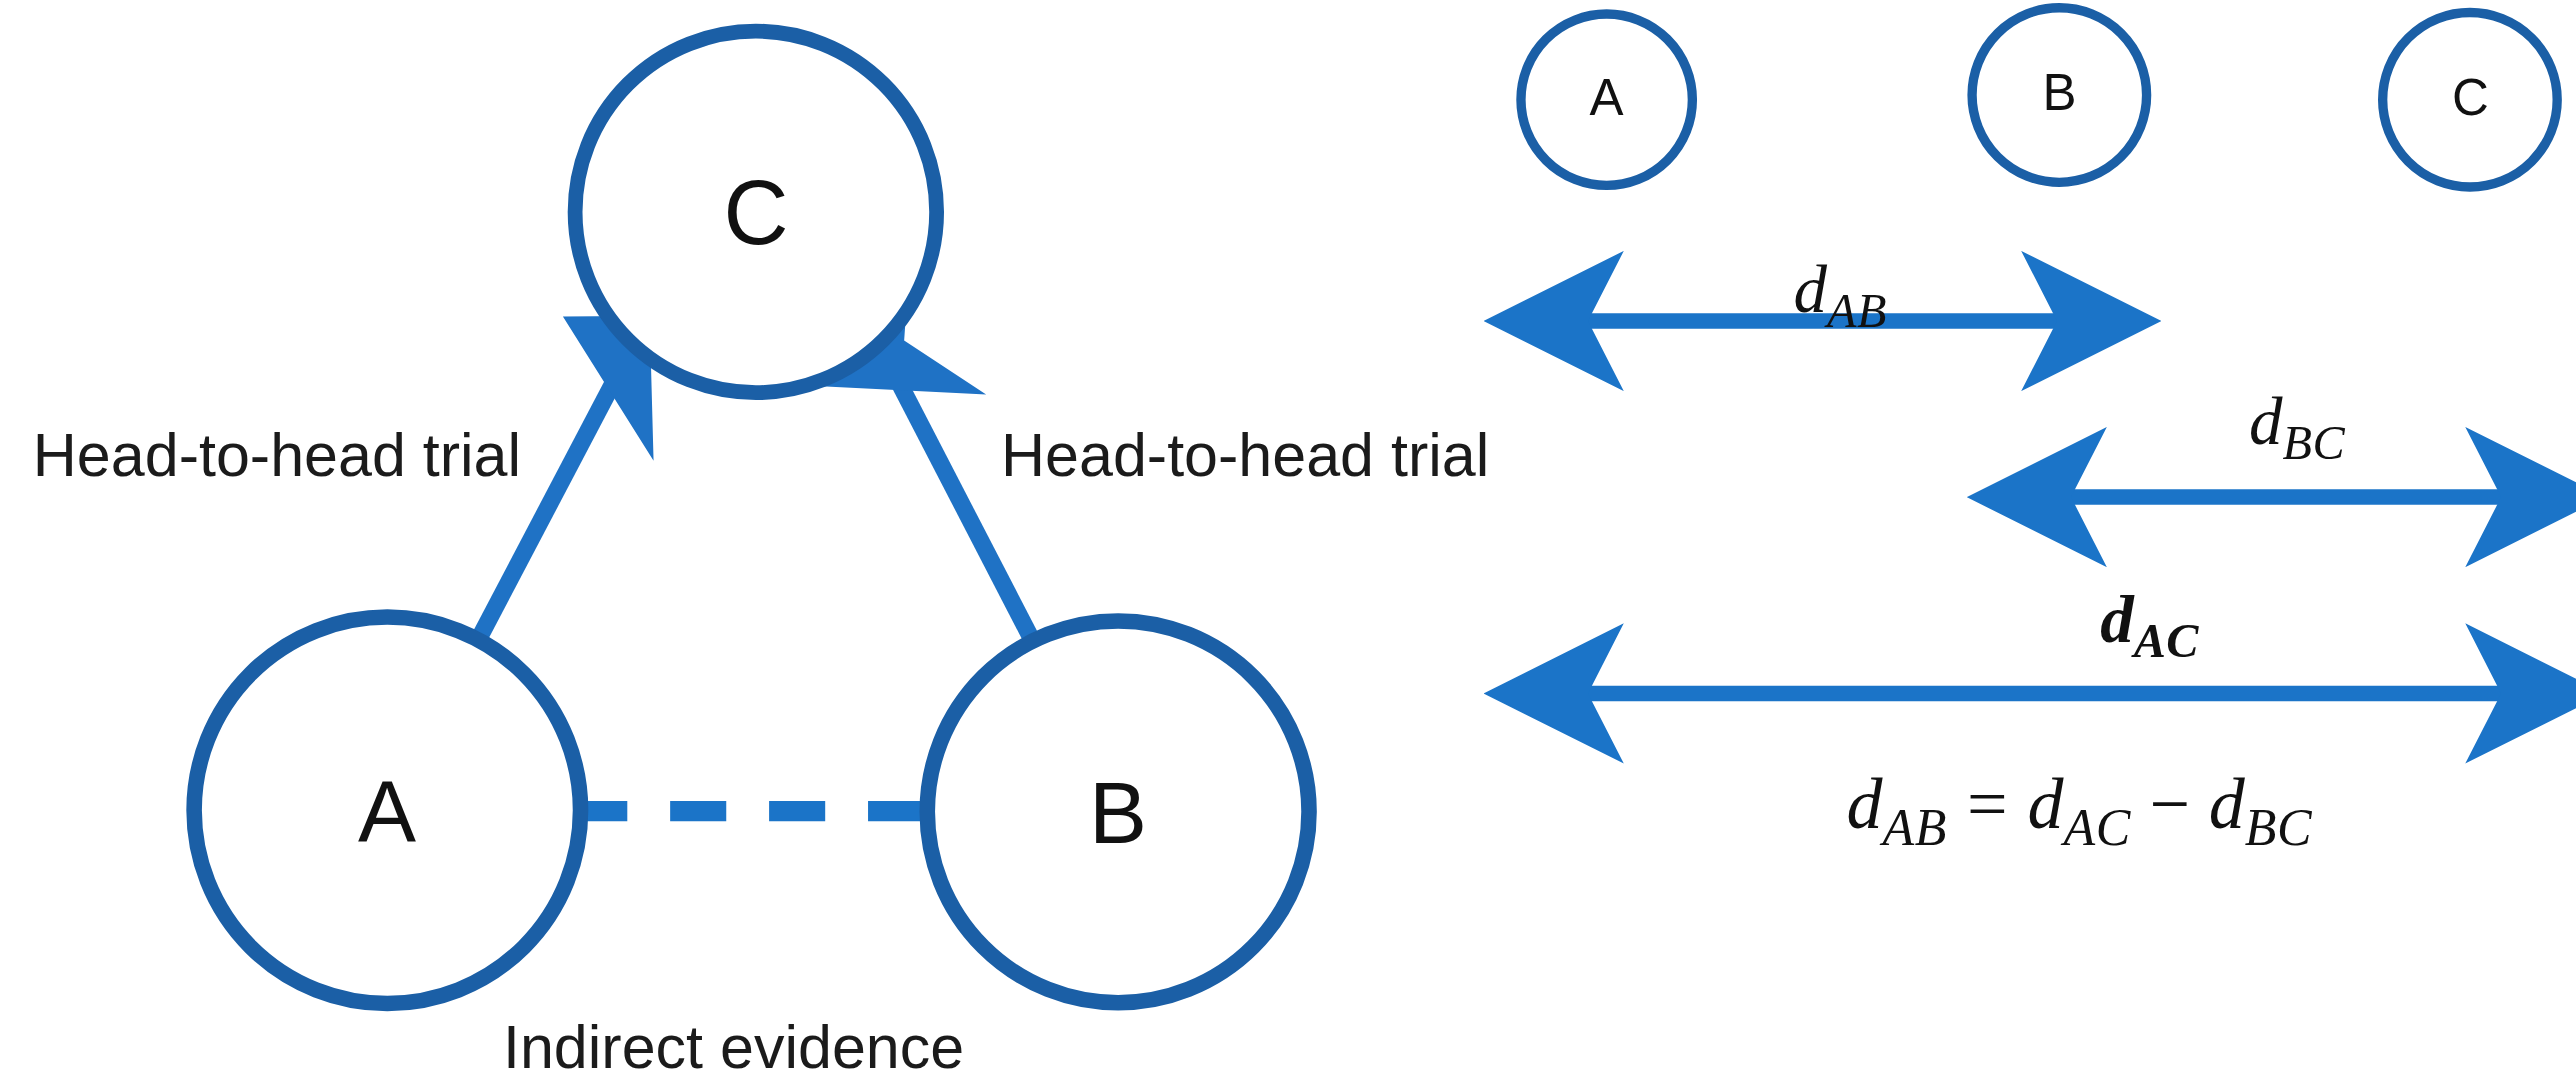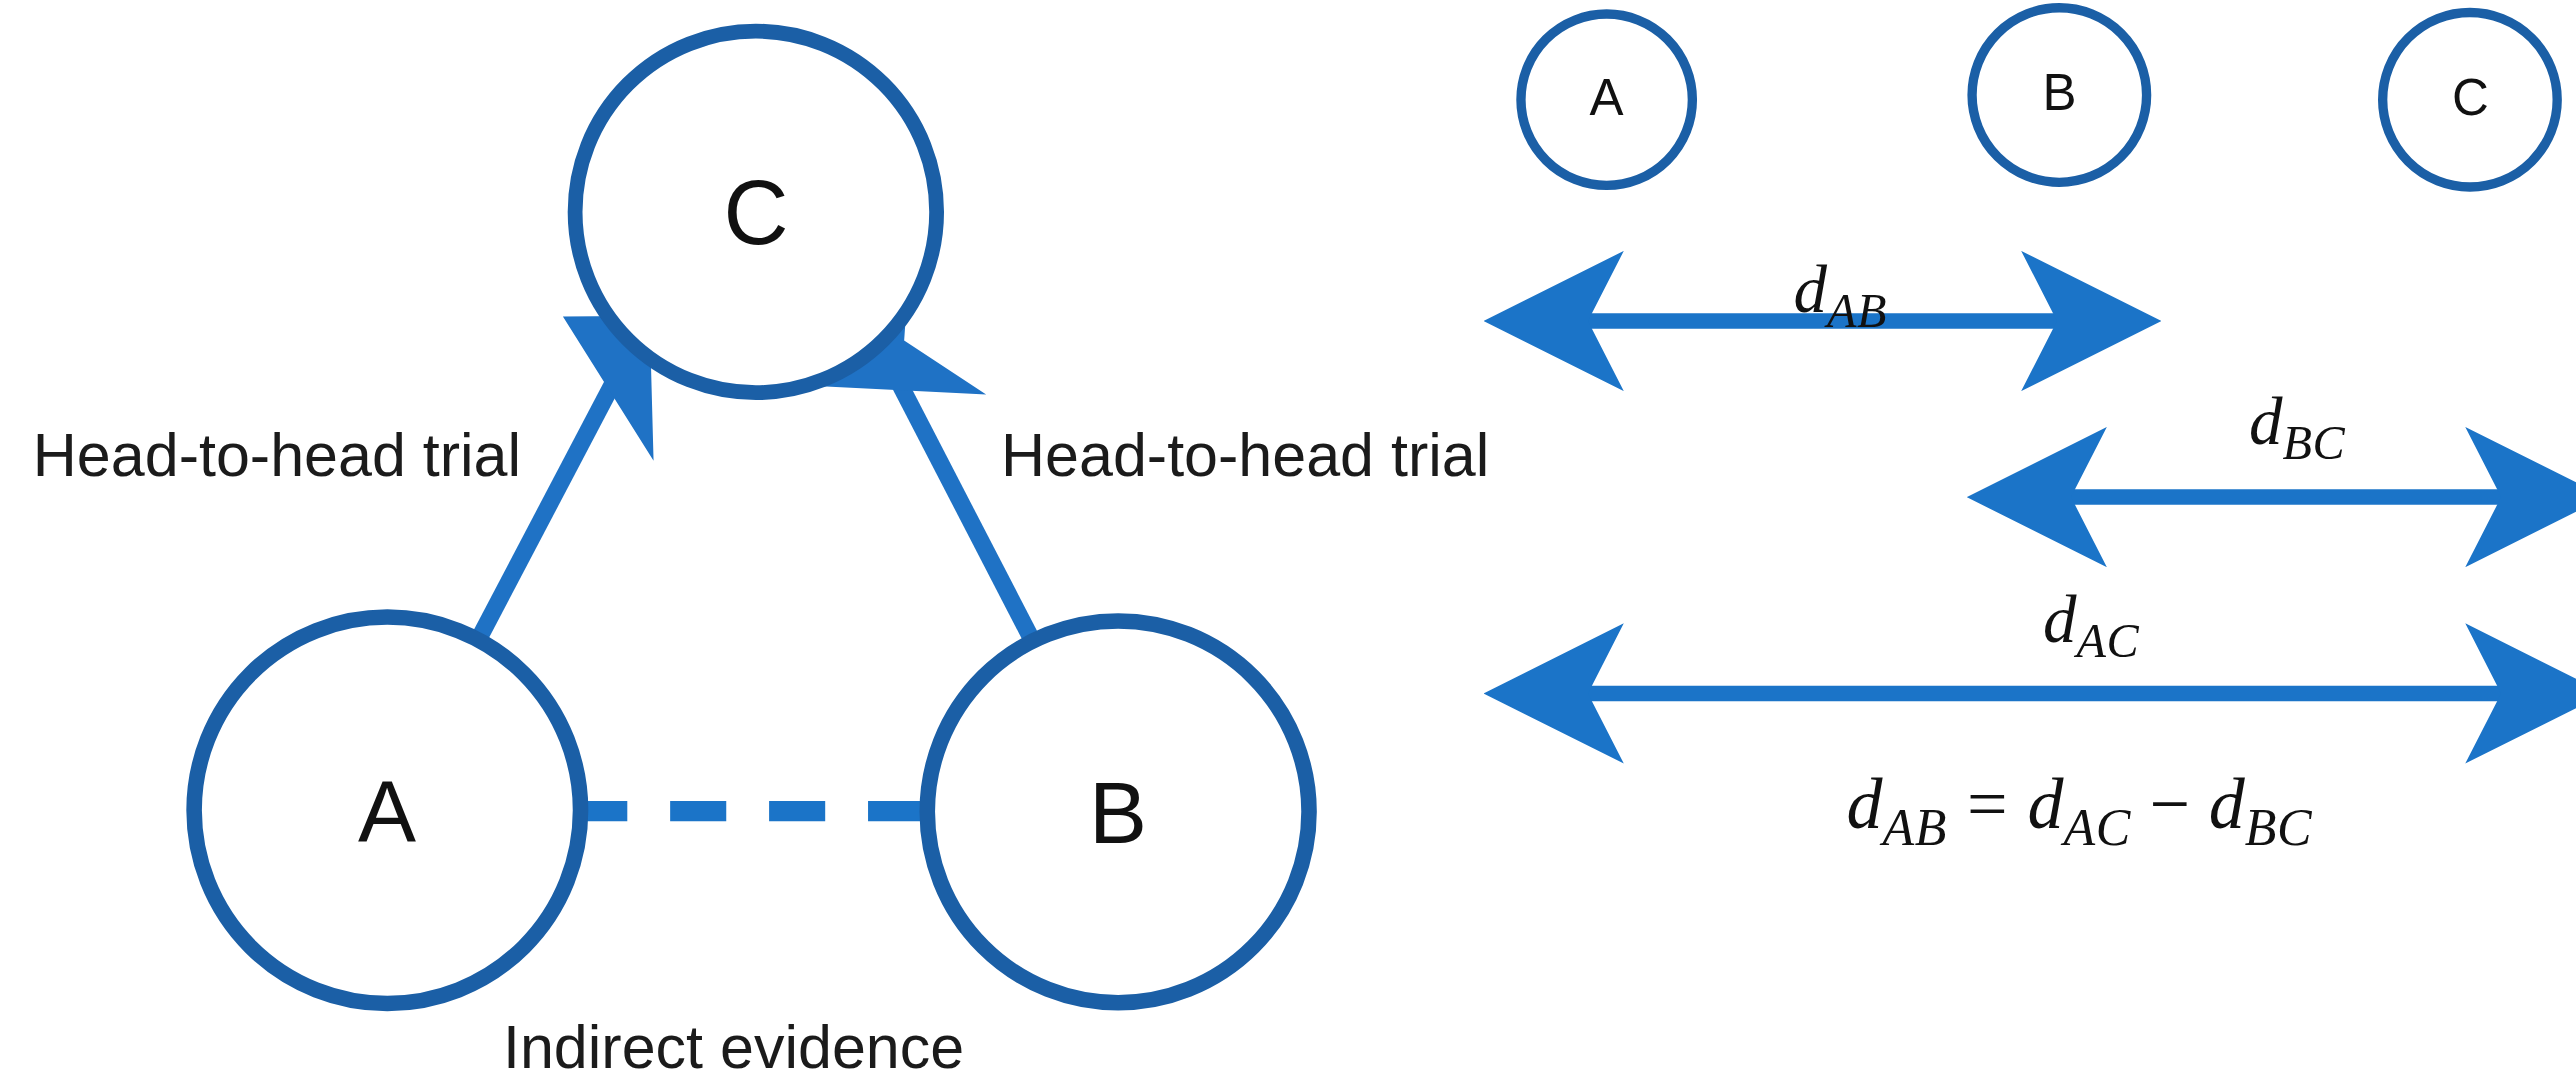--- a/index.html
+++ b/index.html
@@ -148,7 +148,7 @@
     <span>d</span><span class="sub">BC</span>
   </div>
 
-  <div class="txt math" style="left:2043px; top:586px; width:156px; text-align:left; font-size:67px;">
+  <div class="txt math" style="left:2043px; top:586px; width:156px; text-align:right; font-size:67px;font-weight:bold;">
     <span>d</span><span class="sub">AC</span>
   </div>
 

